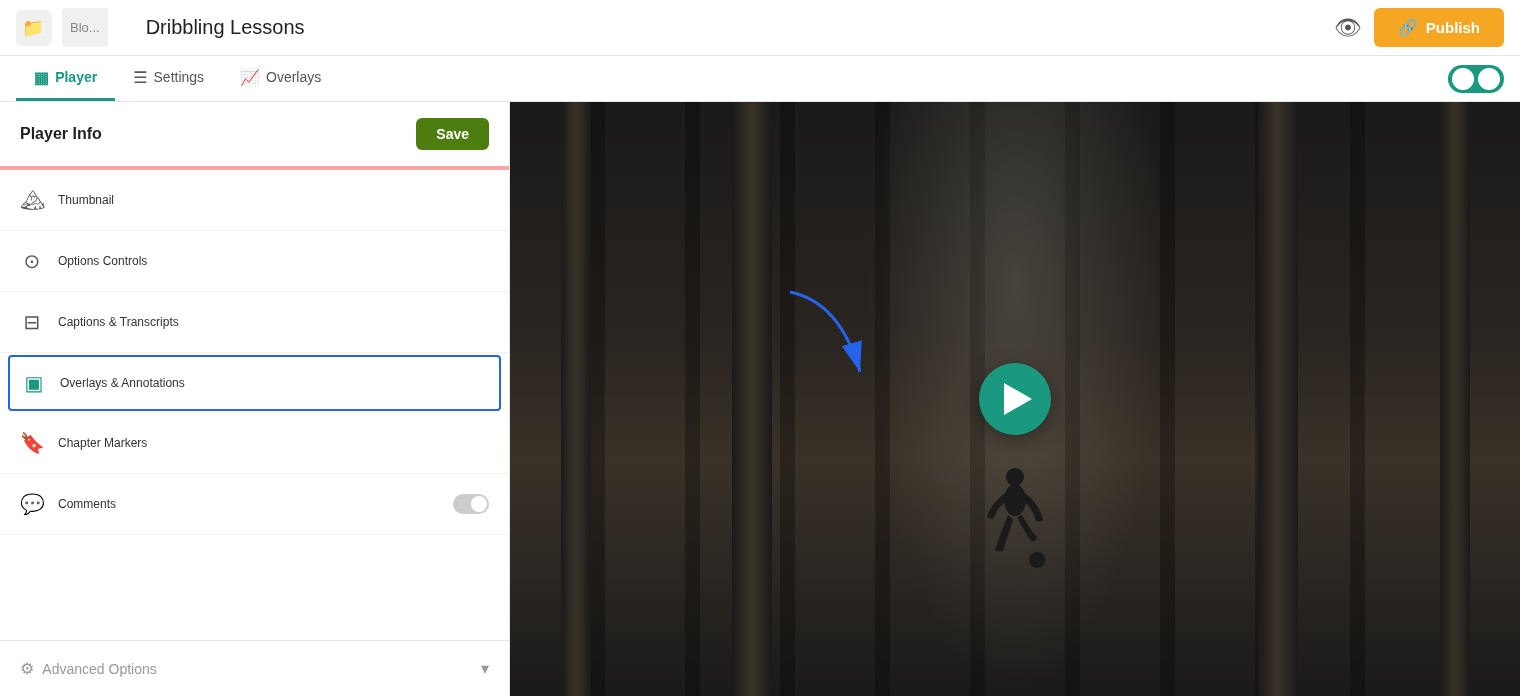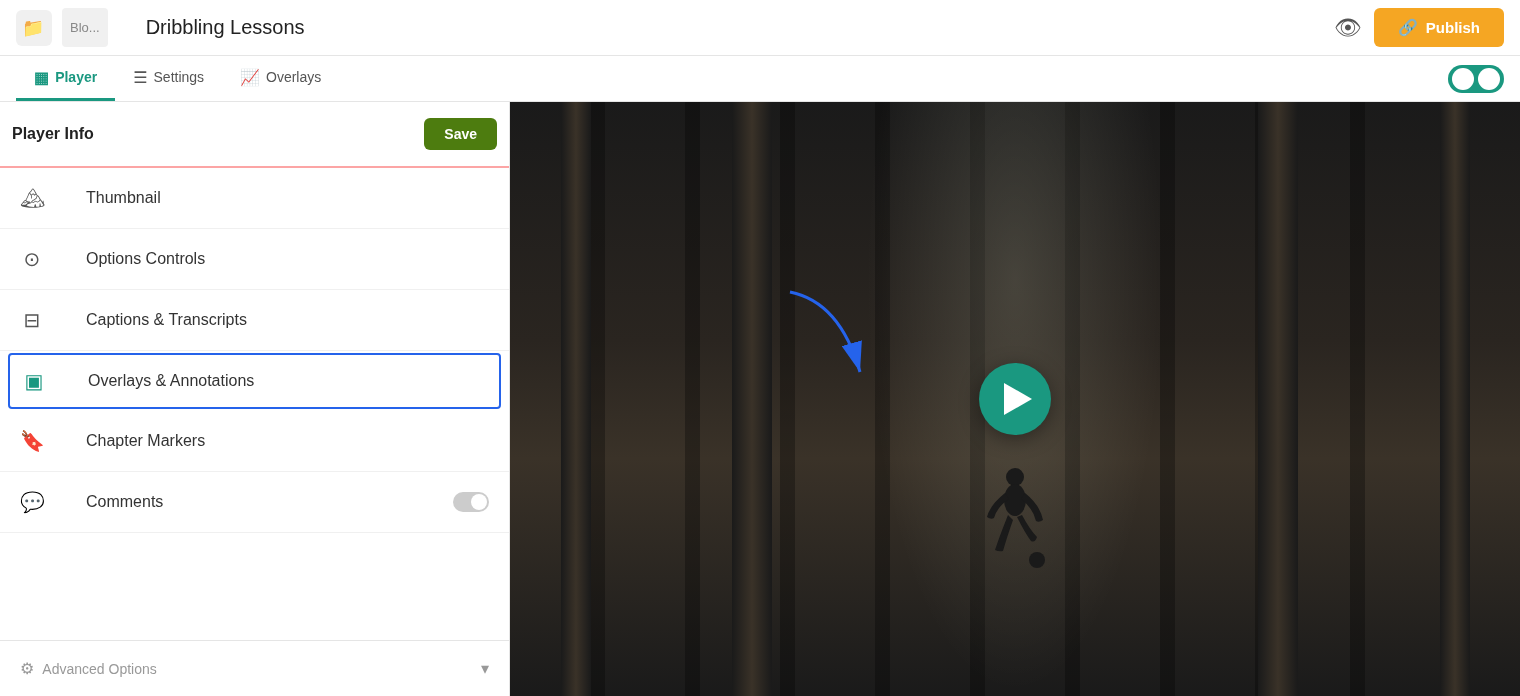--- a/index.html
+++ b/index.html
@@ -71,7 +71,7 @@
     }
     .sidebar-header {
       display: flex; align-items: center; justify-content: space-between;
-      padding: 16px 12px; border-bottom: 2px solid #fca5a5;
+      padding: 16px 20px; border-bottom: 4px solid #fca5a5;
     }
     .sidebar-title { font-size: 16px; font-weight: 600; color: #222; }
     .save-btn {

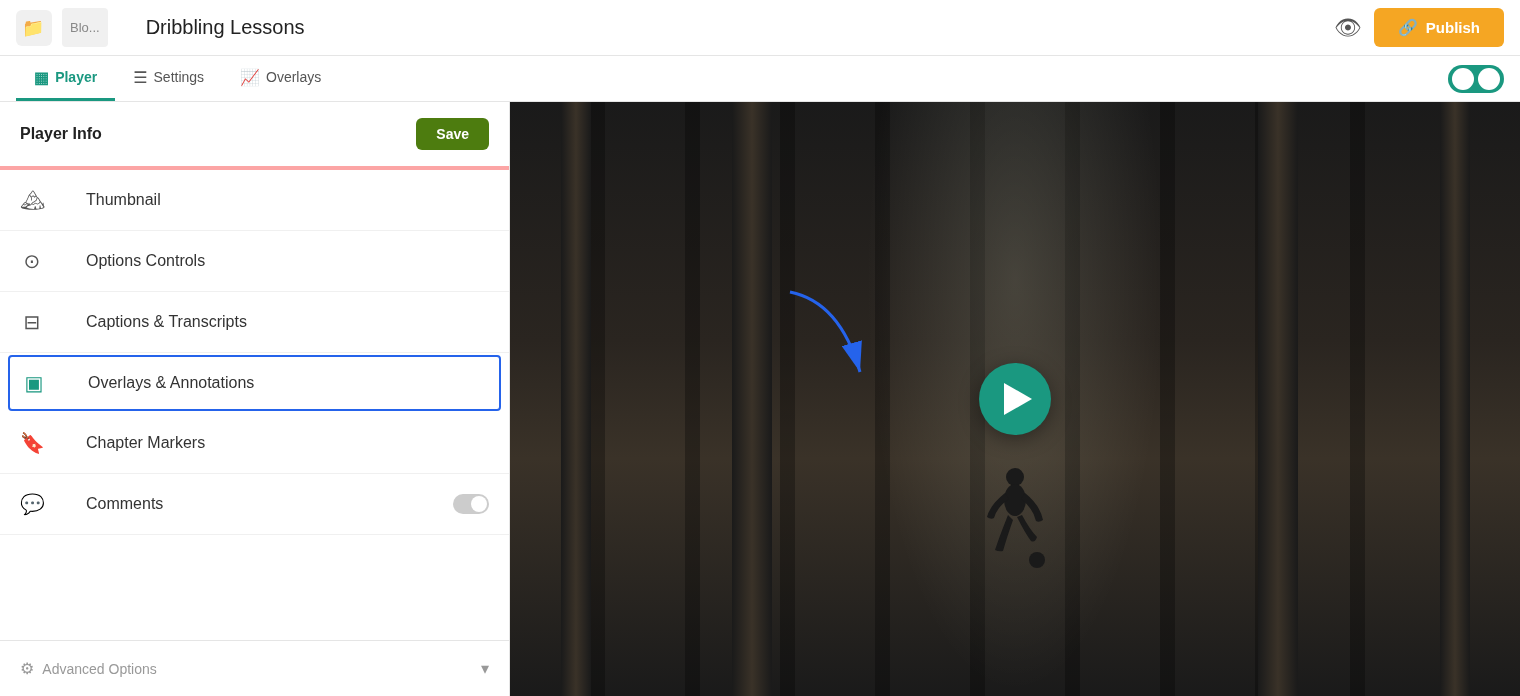--- a/index.html
+++ b/index.html
@@ -92,7 +92,7 @@
     }
     .menu-item-icon { font-size: 20px; color: #555; width: 24px; text-align: center; }
     .menu-item-icon.green { color: #1a9880; }
-    .menu-item-label { font-size: 16px; margin-left: 28px; }
+    .menu-item-label { font-size: 12px; }
     .menu-item-toggle {
       margin-left: auto;
     }

